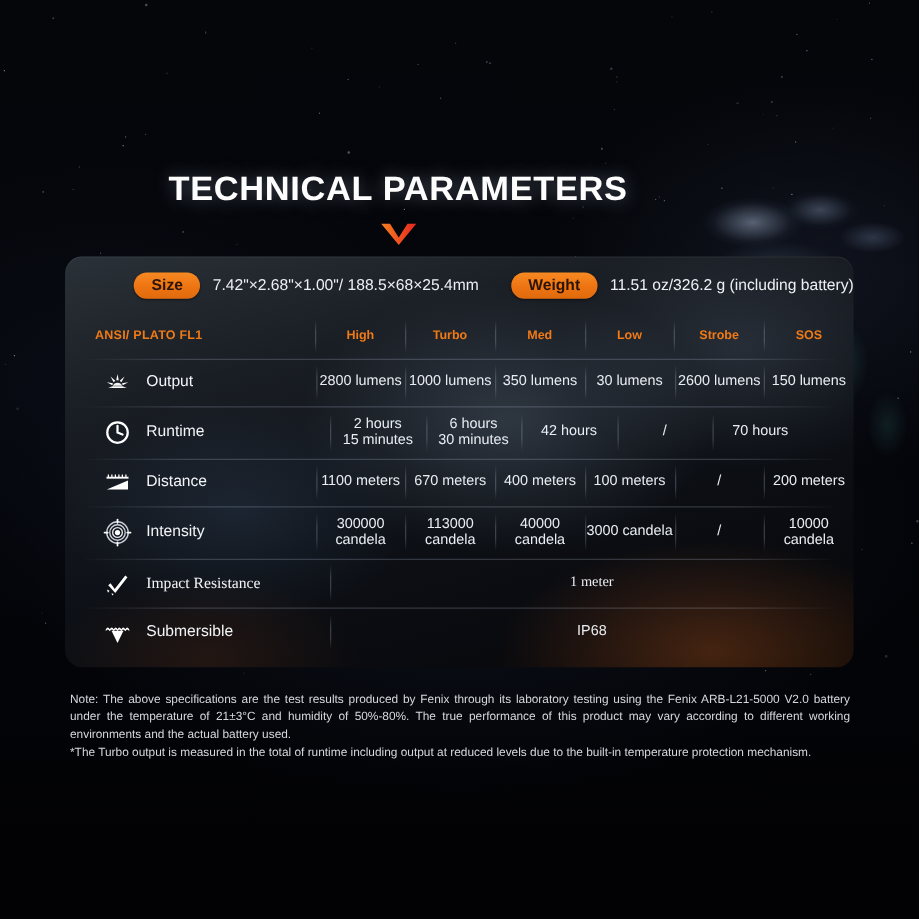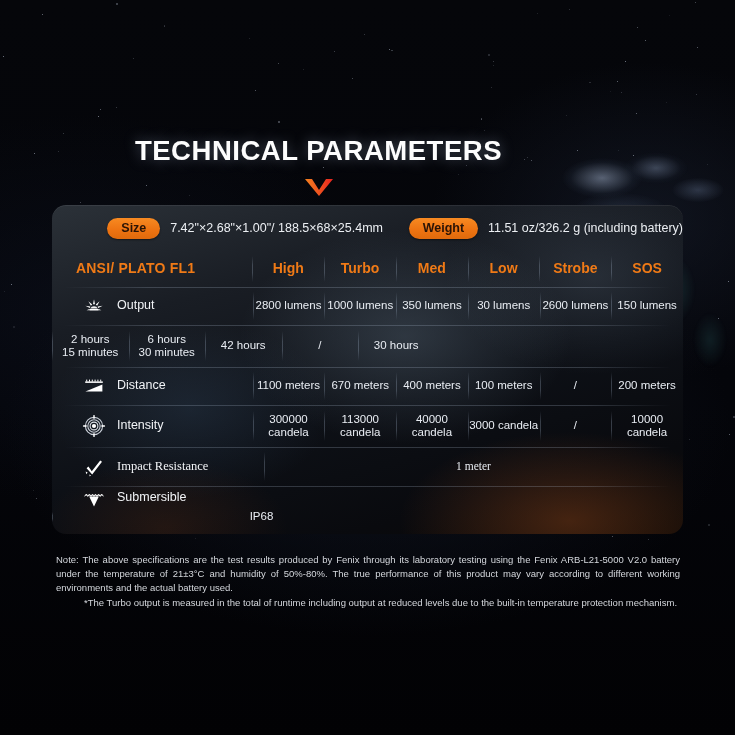--- a/index.html
+++ b/index.html
@@ -104,7 +104,7 @@
   .c-label{width:212px;justify-content:flex-start;padding-left:30px;gap:11px;}
   .c-data{width:76.5px;}
 
-  #hdr .cell{color:#f07a16;font-weight:bold;font-size:14px;}
+  #hdr .cell{color:#f07a16;font-weight:bold;font-size:10px;}
   #hdr .c-label{padding-left:24px;}
   #hdr{height:36px;}
   #hdr .c-label span{letter-spacing:.2px;}

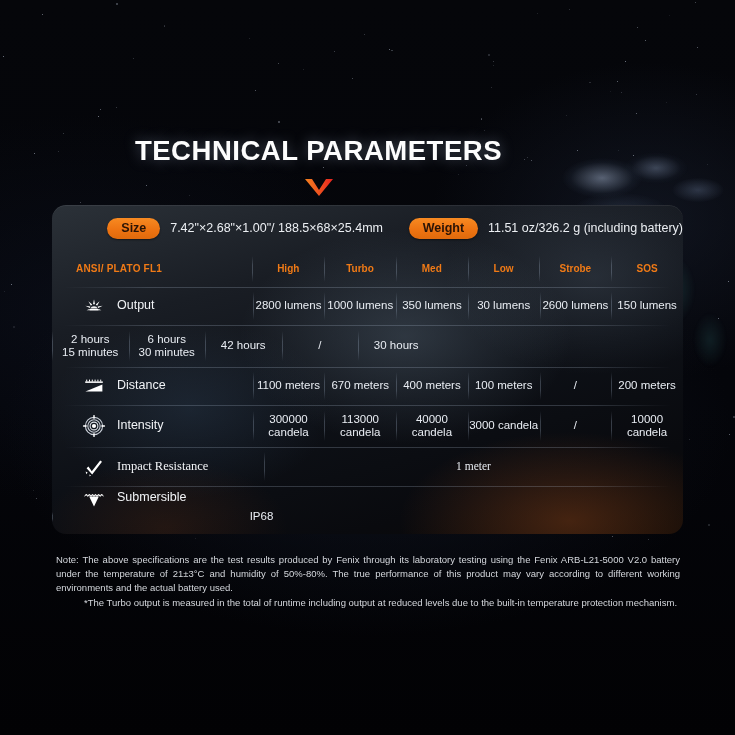--- a/index.html
+++ b/index.html
@@ -358,6 +358,15 @@
     </div>
 
     <div class="row r-run">
+      <div class="cell c-label">
+        <span class="icon">
+          <svg viewBox="0 0 24 24" width="24" height="24">
+            <circle cx="12" cy="12" r="8.2" fill="none" stroke="#ffffff" stroke-width="1.8"></circle>
+            <path d="M12 6.6 L12 12 L16 13.6" fill="none" stroke="#ffffff" stroke-width="1.8" stroke-linecap="round"></path>
+          </svg>
+        </span>
+        <span class="label-txt">Runtime</span>
+      </div>
       <div class="cell c-data sep" style="white-space:pre-line">2 hours
 15 minutes</div>
       <div class="cell c-data sep" style="white-space:pre-line">6 hours

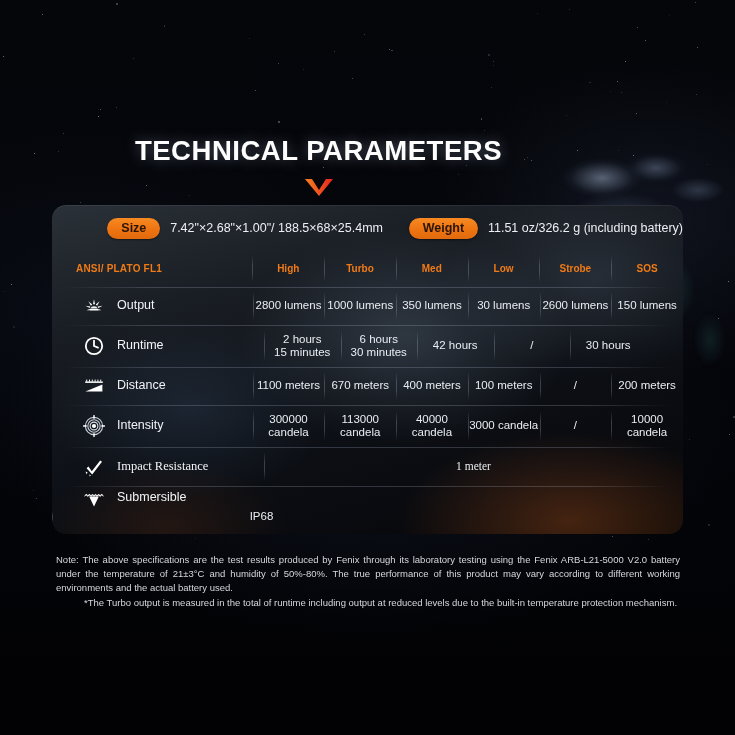--- a/index.html
+++ b/index.html
@@ -373,7 +373,7 @@
 30 minutes</div>
       <div class="cell c-data sep">42 hours</div>
       <div class="cell c-data sep">/</div>
-      <div class="cell c-data sep">30 hours</div>
+      <div class="cell c-data sep">70 hours</div>
     </div>
 
     <div class="row r-dis">

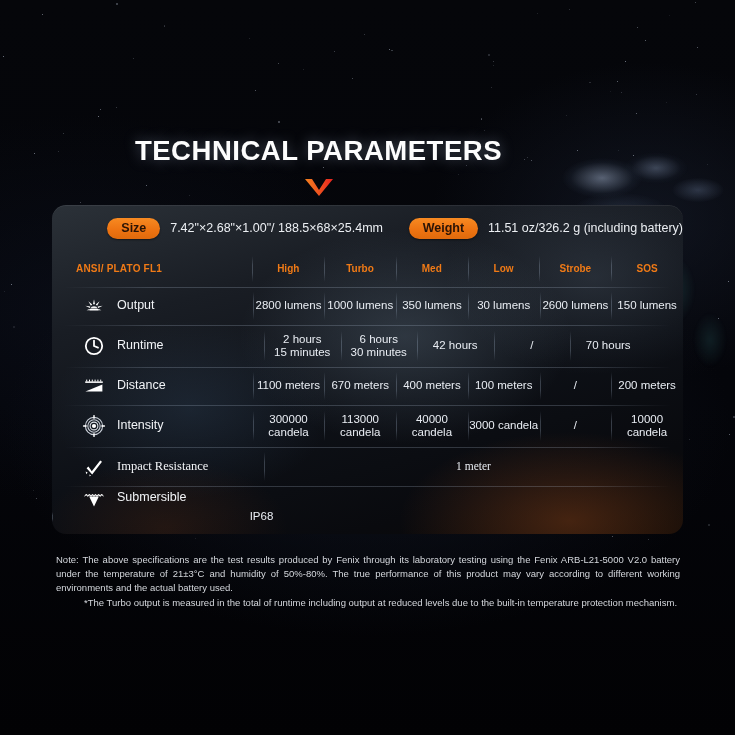--- a/index.html
+++ b/index.html
@@ -114,7 +114,7 @@
   .r-dis{height:38px;}
   .r-int{height:42px;}
   .r-imp{height:39px;font-family:Liberation Serif, serif;}
-  .r-sub{height:40px;flex-direction:column;}
+  .r-sub{height:40px;}
 
   .label-txt{color:#f2f4f7;font-size:12.5px;font-weight:normal;white-space:nowrap;}
   .icon{width:24px;height:24px;flex:0 0 24px;display:block;}

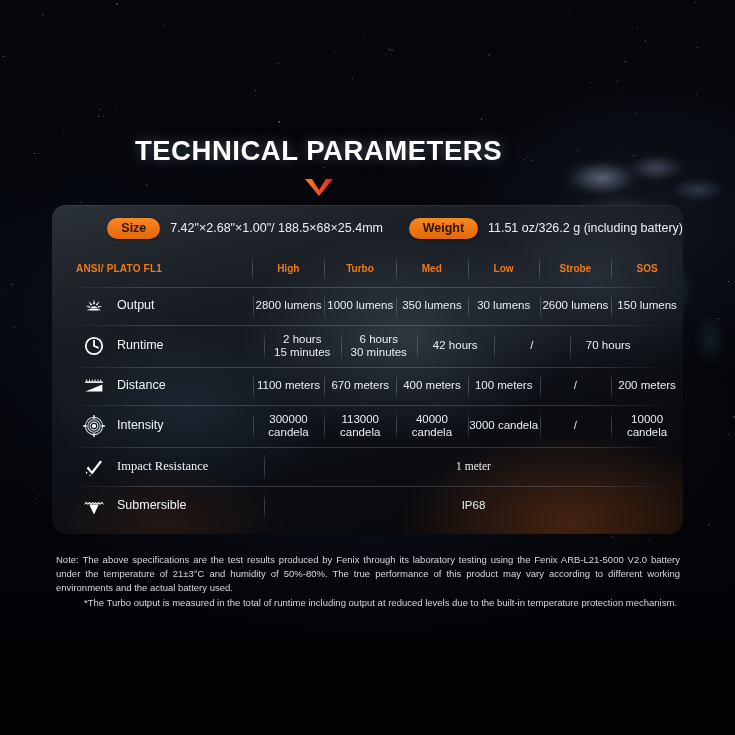--- a/index.html
+++ b/index.html
@@ -127,7 +127,7 @@
     font-family:"Liberation Sans", sans-serif;
   }
   #note p{margin:0;}
-  #note p.last{text-align:left;margin-left:28px;}
+  #note p.last{text-align:left;}
 </style>
 </head>
 <body>

